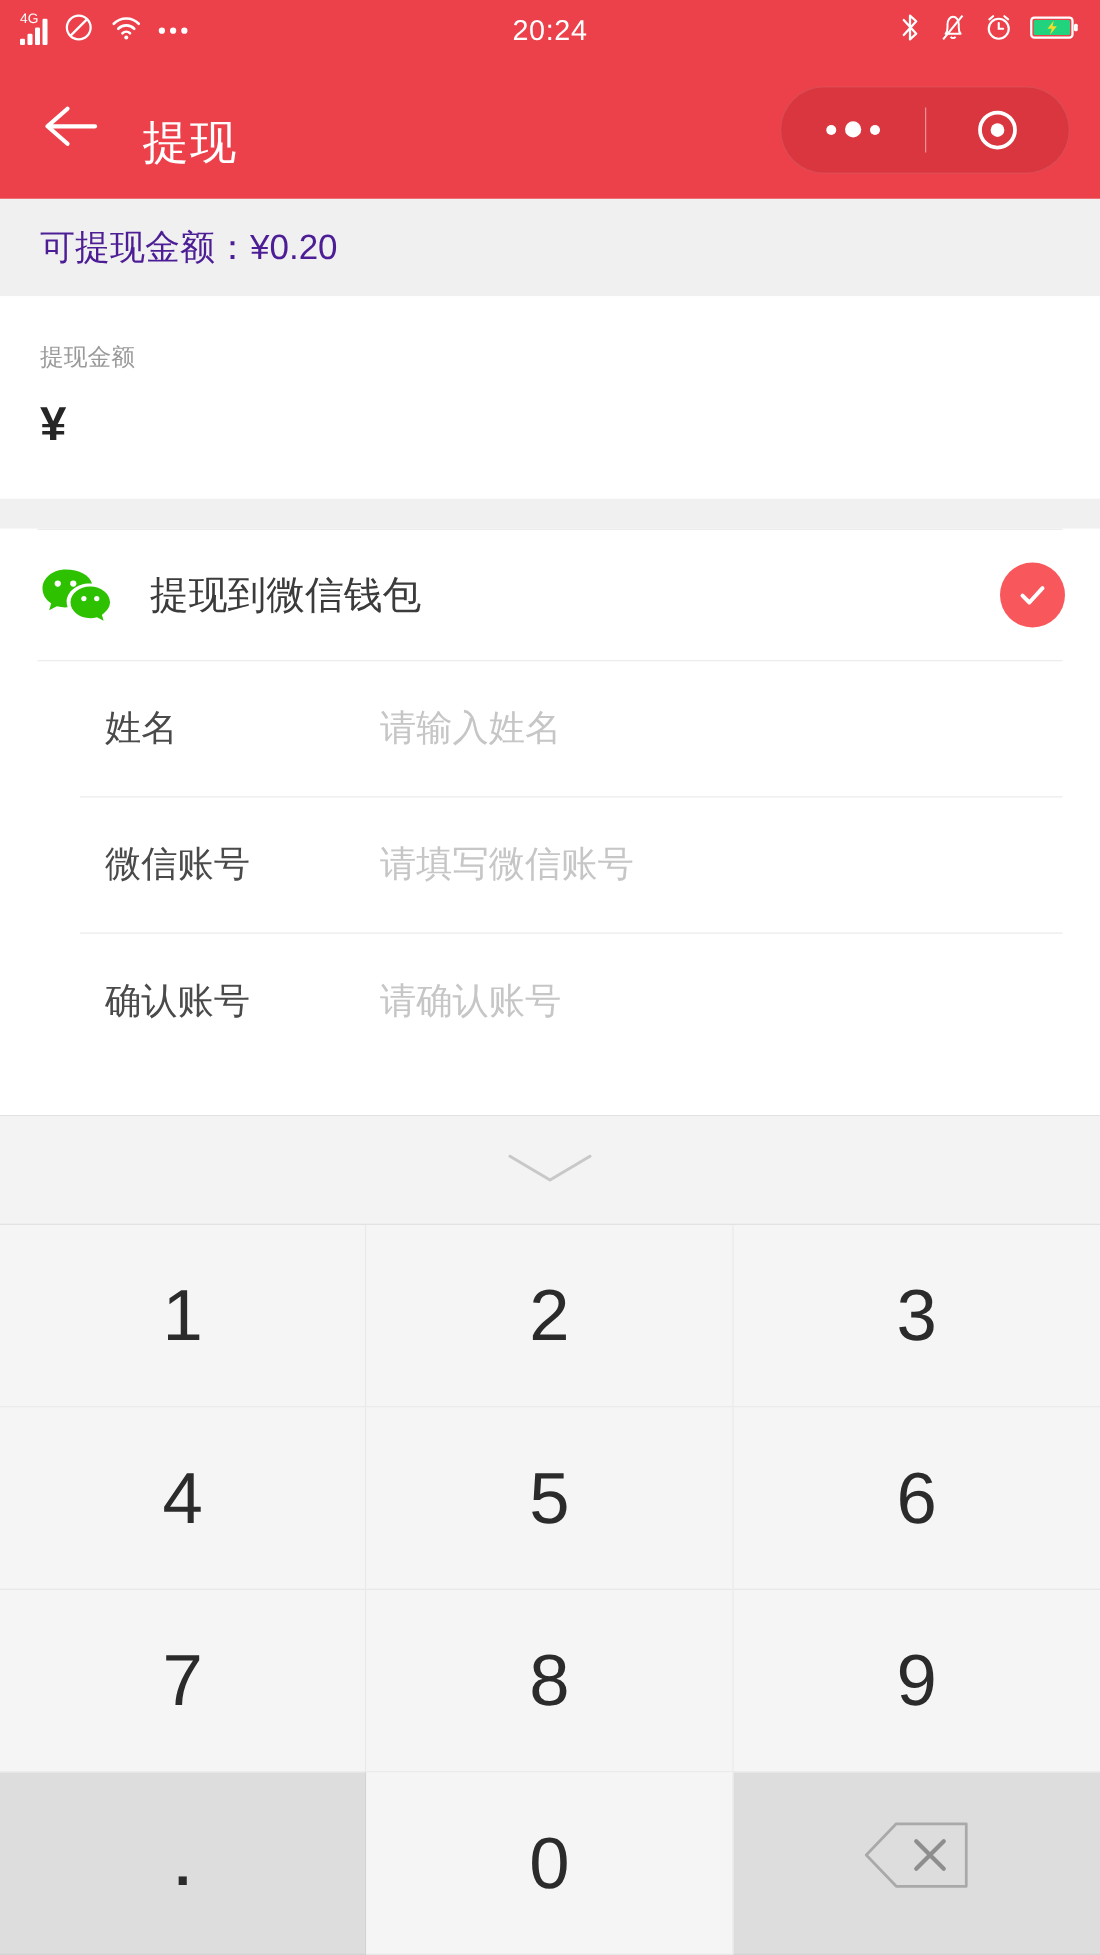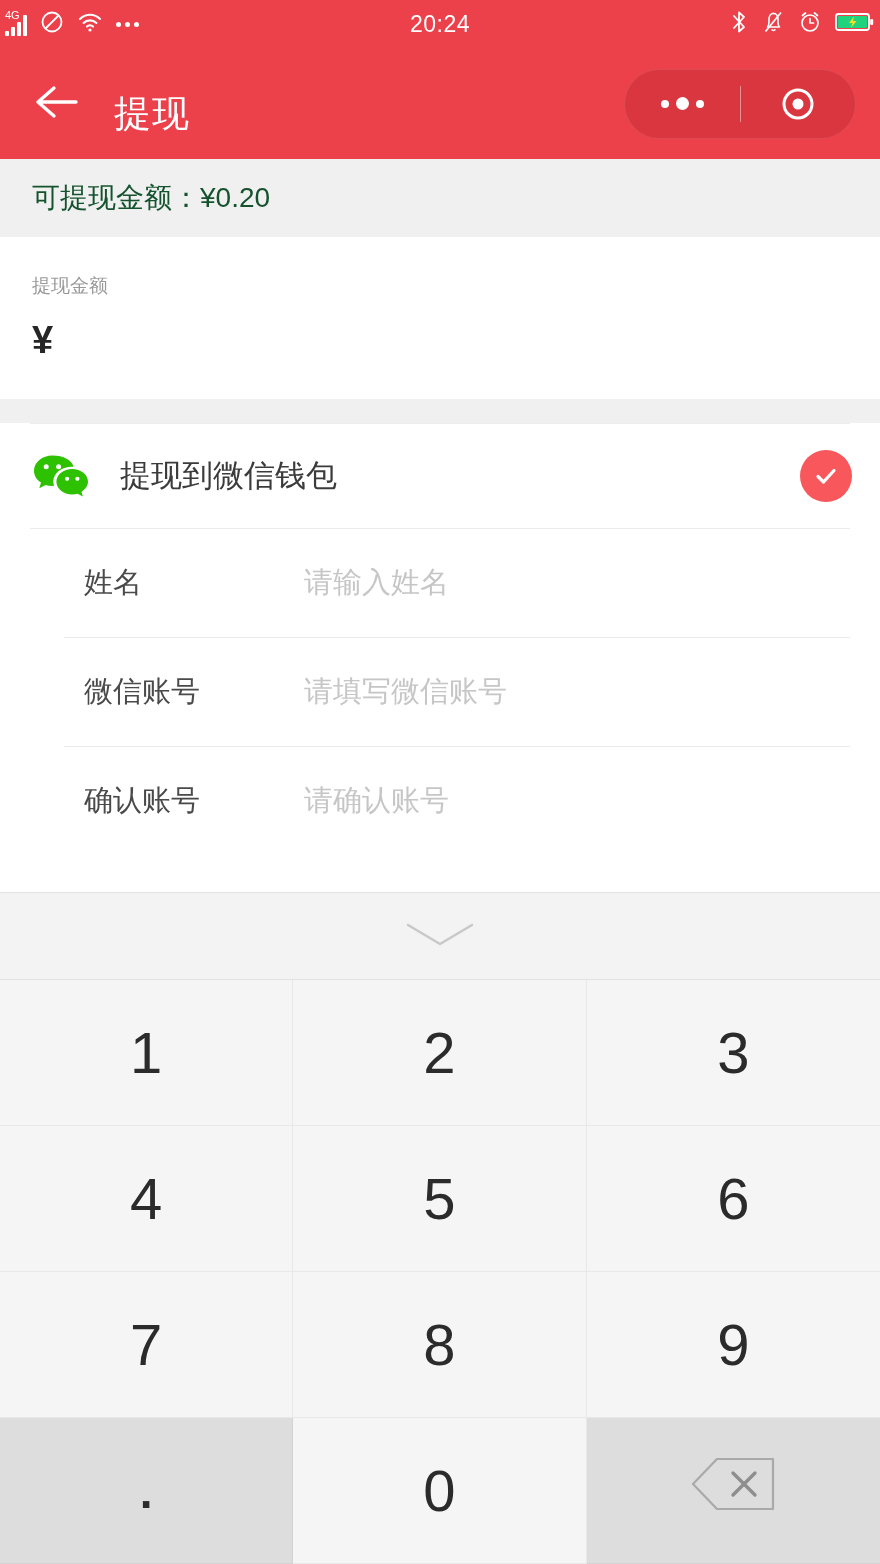--- a/index.html
+++ b/index.html
@@ -22,7 +22,7 @@
     display: flex;
     align-items: center;
     position: relative;
-    padding: 0 5px;
+    padding: 0 16px;
     box-sizing: border-box;
   }
   .sb-left {

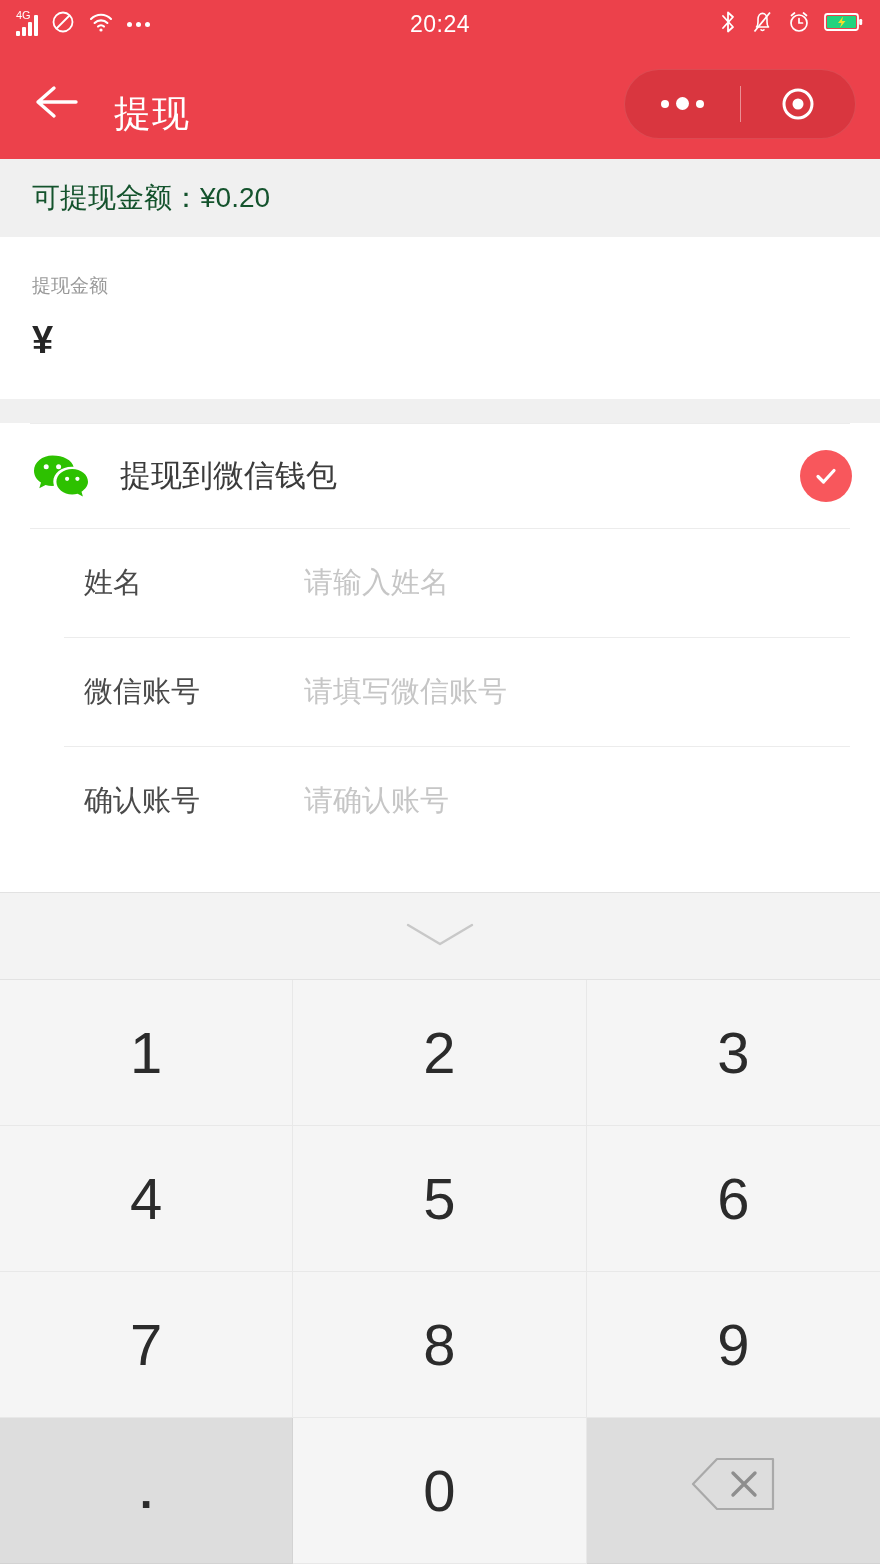--- a/index.html
+++ b/index.html
@@ -141,7 +141,7 @@
     align-items: center;
     padding-left: 32px;
     box-sizing: border-box;
-    color: #14532d;
+    color: #4c1d95;
     font-size: 28px;
   }
   .section-white {

